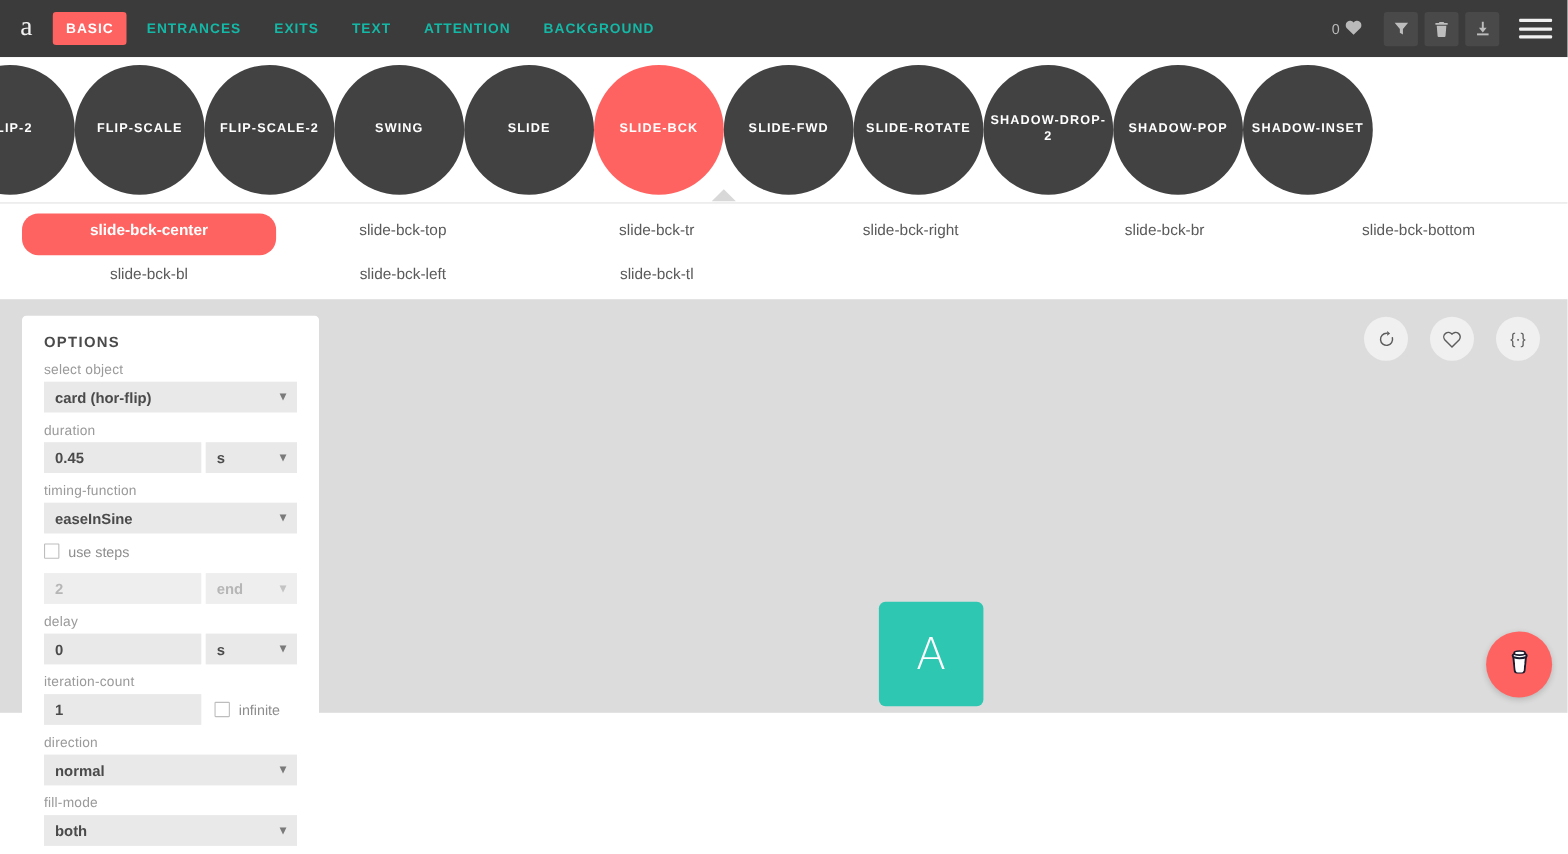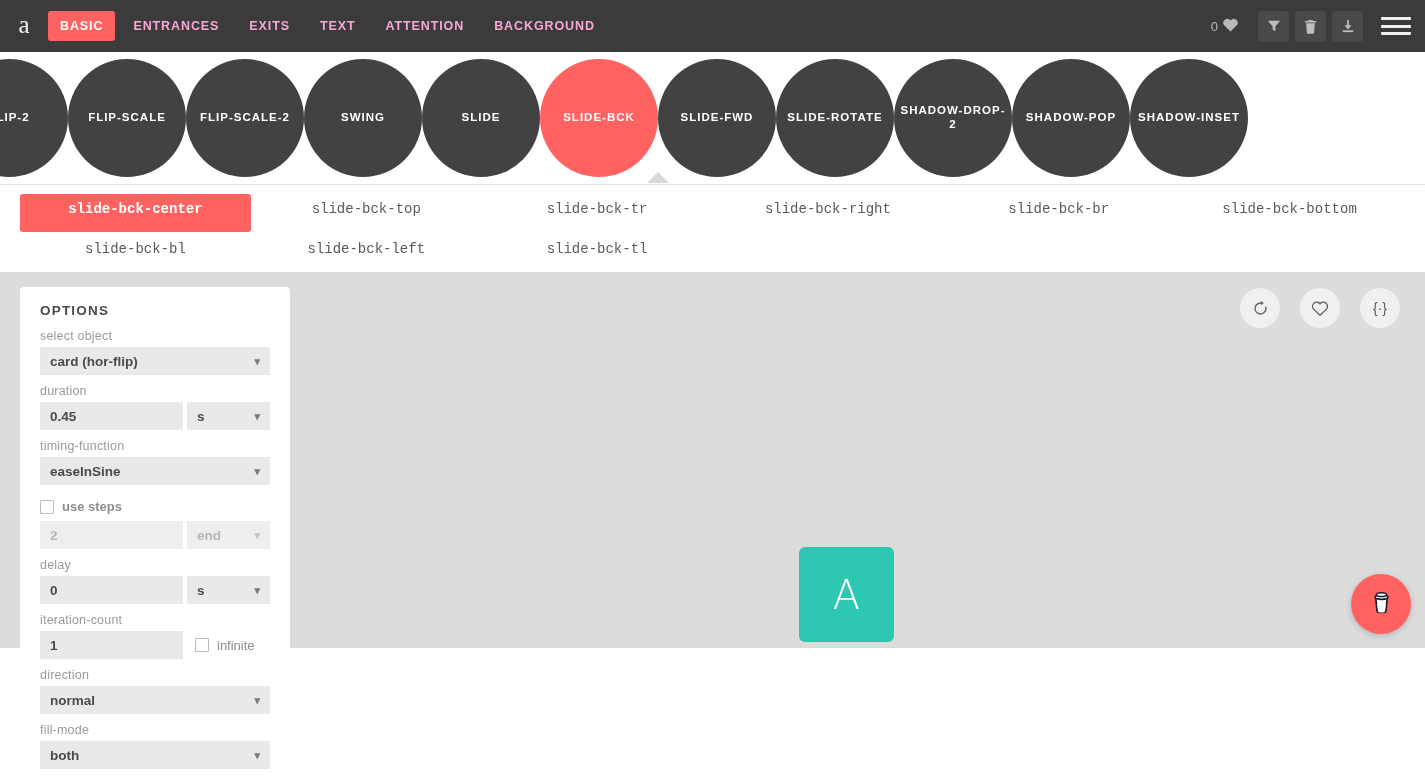--- a/index.html
+++ b/index.html
@@ -27,7 +27,7 @@
   .nav { display: flex; align-items: center; height: 53px; }
   .nav-item {
     font-size: 12.5px; font-weight: bold; letter-spacing: 0.9px;
-    color: #f9a8d4; padding: 8px 12px; margin-right: 6px;
+    color: #14b8a6; padding: 8px 12px; margin-right: 6px;
     border-radius: 3px; cursor: pointer; white-space: nowrap;
   }
   .nav-item.active { background: #ff6361; color: #fff; }

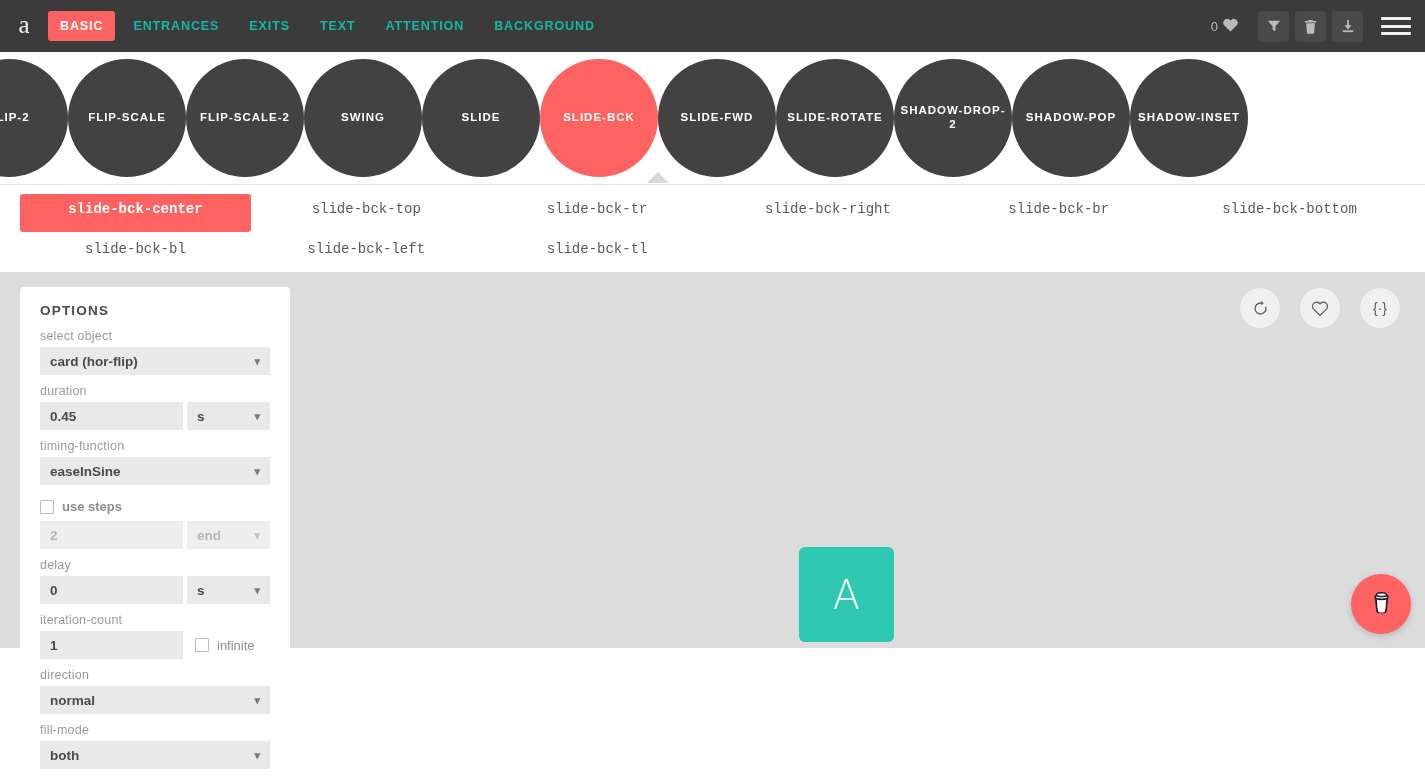--- a/index.html
+++ b/index.html
@@ -101,7 +101,7 @@
     height: 38px; line-height: 30px;
     text-align: center; font-size: 14px;
     color: #5a5a5a; cursor: pointer;
-    border-radius: 3px; white-space: nowrap; font-family: Liberation Mono, monospace;
+    border-radius: 15px; white-space: nowrap;
   }
   .variant.active { background: #ff6361; color: #ffffff; font-weight: bold; }
 

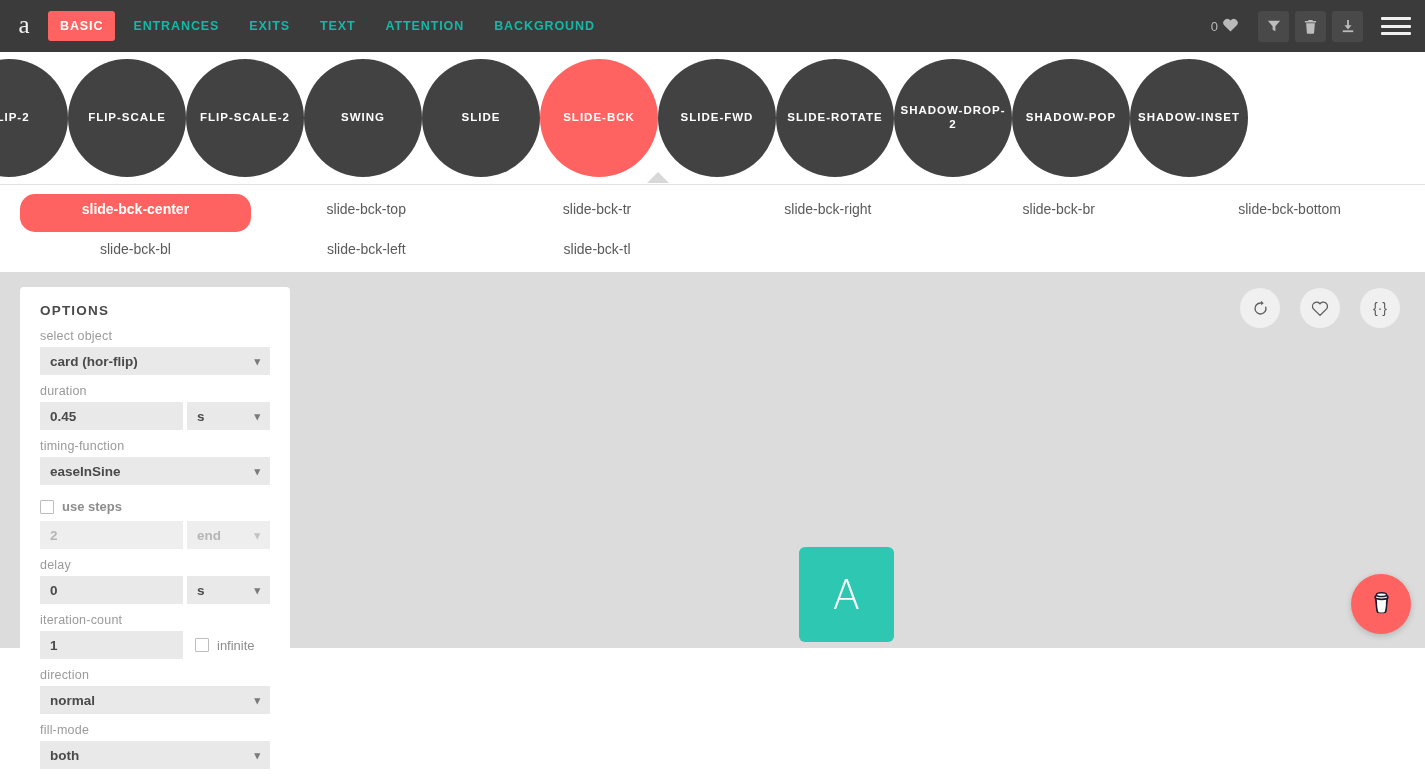--- a/index.html
+++ b/index.html
@@ -146,8 +146,8 @@
   .chev { color: #7a7a7a; font-size: 11px; line-height: 1; }
   .ctl.disabled .chev { color: #c3c3c3; }
   .check-row {
-    display: flex; align-items: flex-end; gap: 8px;
-    margin-bottom: 7px; height: 20px; font-weight: bold;
+    display: flex; align-items: flex-start; gap: 8px;
+    margin-bottom: 7px; height: 20px;
   }
   .box {
     width: 14px; height: 14px; border: 1px solid #bdbdbd;

